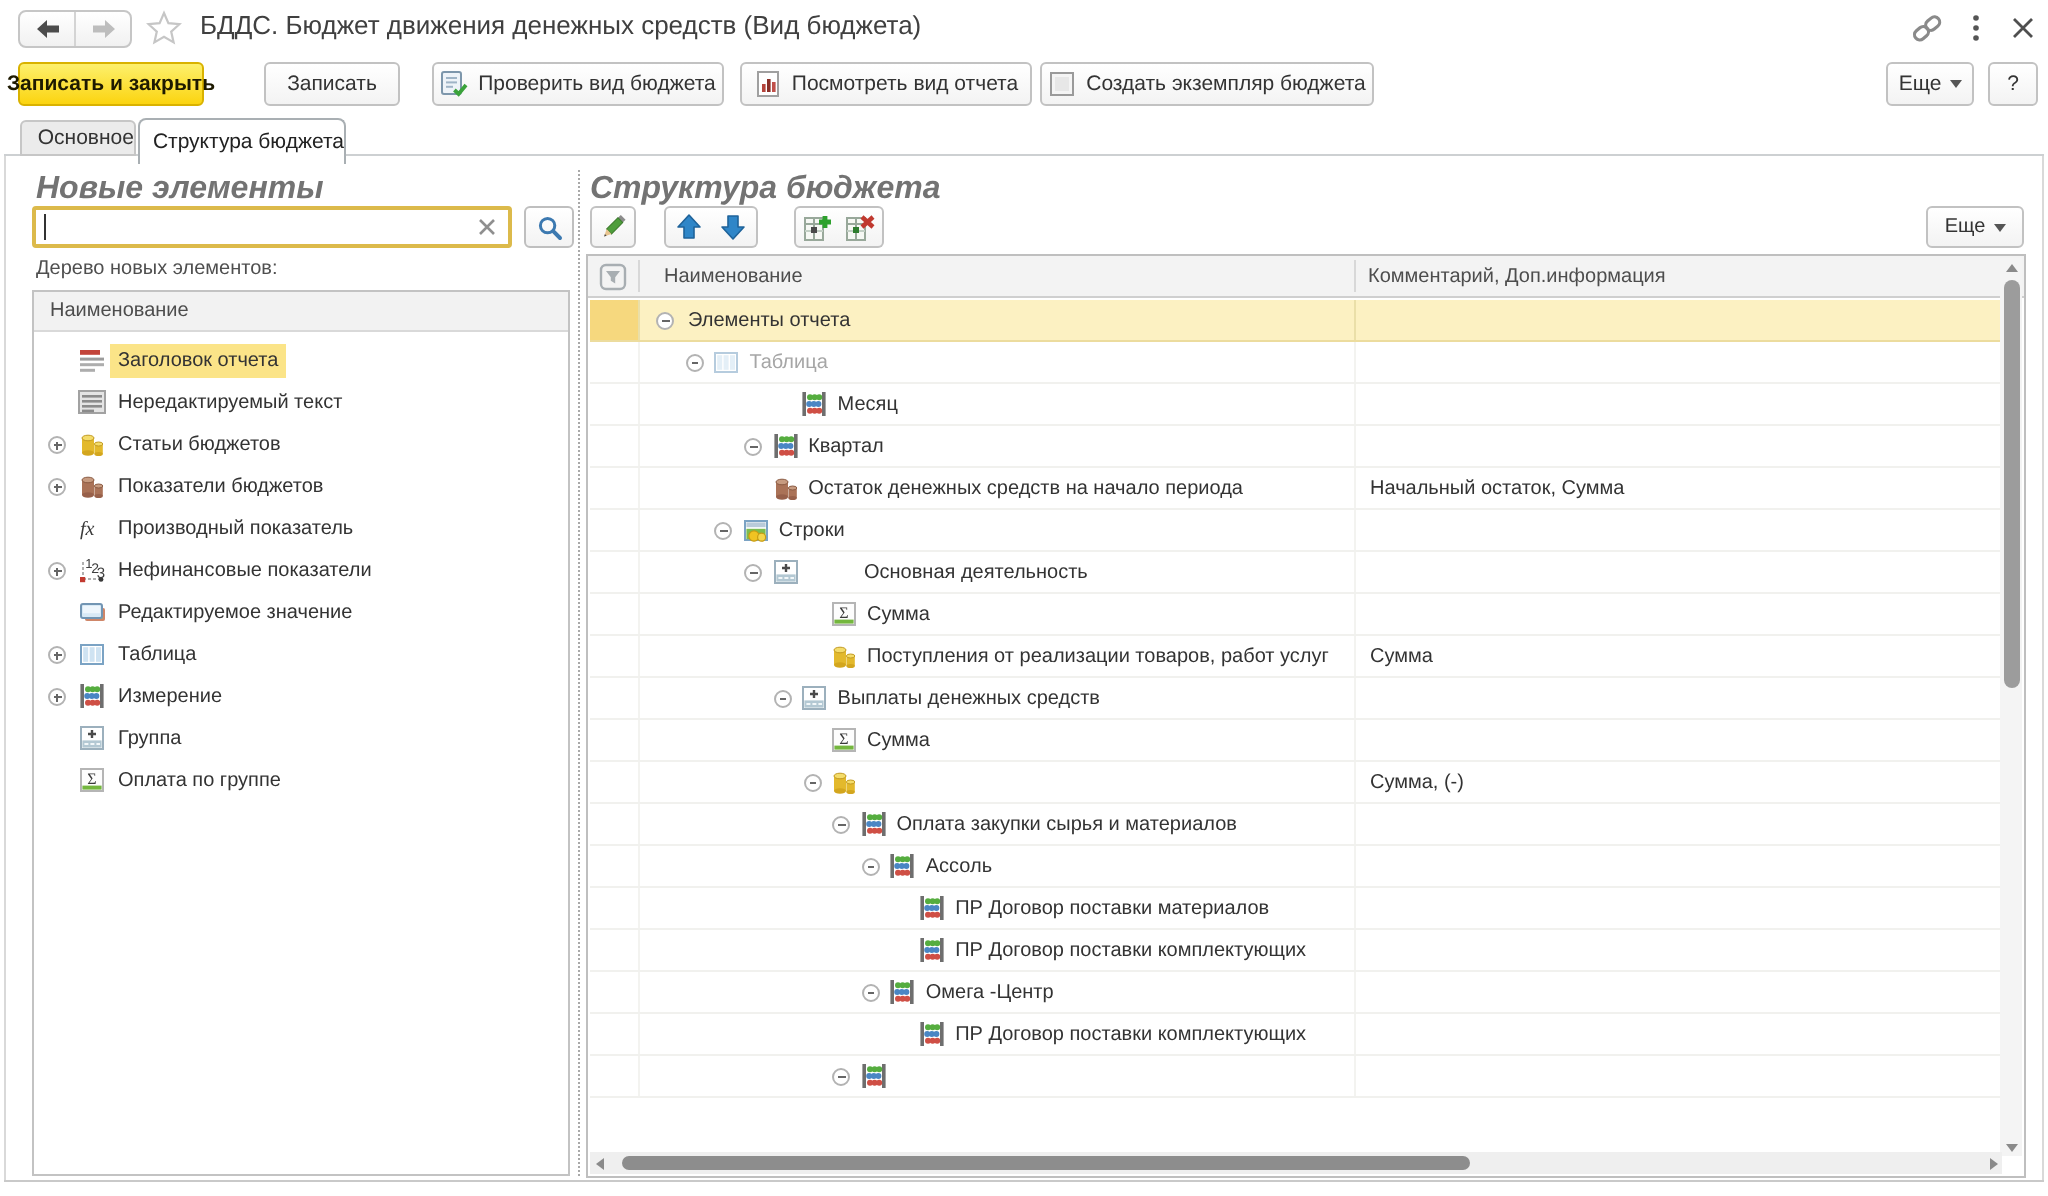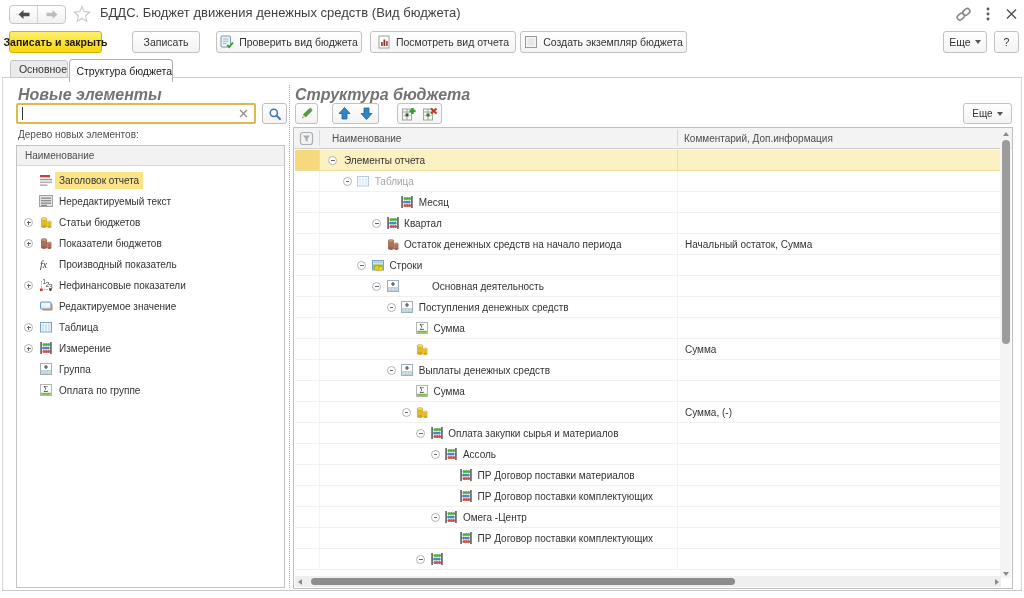--- a/index.html
+++ b/index.html
@@ -577,6 +577,29 @@
       <div class="rrow">
         <div class="colsep1"></div>
         <div class="colsep2"></div>
+        <span class="ic" style="left: 120px;"><svg width="14" height="14" viewBox="0 0 14 14">
+            <rect x="1.5" y="1.5" width="11" height="11" fill="#fdfdfd" stroke="#b5b5b5"></rect>
+            <rect x="2.2" y="9.8" width="9.6" height="2" fill="#74b73e"></rect>
+            <text x="4.6" y="8.8" font-size="8" font-family="Liberation Serif, serif" fill="#3a3a3a">Σ</text>
+          </svg></span>
+        <span class="nm" style="left: 138.5px;">Сумма</span>
+      </div>
+      <div class="rrow">
+        <div class="colsep1"></div>
+        <div class="colsep2"></div>
+        <span class="ic" style="left: 120px;"><svg width="14" height="14" viewBox="0 0 14 14">
+            <rect x="2" y="4" width="6" height="7.5" fill="#e3b92c"></rect>
+            <ellipse cx="5" cy="11.5" rx="3" ry="1.4" fill="#d3a61e"></ellipse>
+            <ellipse cx="5" cy="4" rx="3" ry="1.4" fill="#f4dc6a" stroke="#c29a22" stroke-width="0.5"></ellipse>
+            <rect x="8.2" y="7" width="4.2" height="5" fill="#e3b92c"></rect>
+            <ellipse cx="10.3" cy="12" rx="2.1" ry="1" fill="#d3a61e"></ellipse>
+            <ellipse cx="10.3" cy="7" rx="2.1" ry="1" fill="#f4dc6a" stroke="#c29a22" stroke-width="0.5"></ellipse>
+          </svg></span>
+        <span class="cm">Сумма</span>
+      </div>
+      <div class="rrow">
+        <div class="colsep1"></div>
+        <div class="colsep2"></div>
         <span class="exp expander" style="left: 91.8px;"></span>
         <span class="ic" style="left: 105.3px;"><svg width="14" height="14" viewBox="0 0 14 14">
             <rect x="1.5" y="1.5" width="11" height="11" fill="#fff" stroke="#9cb0bd"></rect>
@@ -588,45 +611,6 @@
               <line x1="9.2" y1="10" x2="11" y2="10"></line>
             </g>
           </svg></span>
-        <span class="nm" style="left: 123.8px;">Поступления денежных средств</span>
-      </div>
-      <div class="rrow">
-        <div class="colsep1"></div>
-        <div class="colsep2"></div>
-        <span class="ic" style="left: 120px;"><svg width="14" height="14" viewBox="0 0 14 14">
-            <rect x="1.5" y="1.5" width="11" height="11" fill="#fdfdfd" stroke="#b5b5b5"></rect>
-            <rect x="2.2" y="9.8" width="9.6" height="2" fill="#74b73e"></rect>
-            <text x="4.6" y="8.8" font-size="8" font-family="Liberation Serif, serif" fill="#3a3a3a">Σ</text>
-          </svg></span>
-        <span class="nm" style="left: 138.5px;">Сумма</span>
-      </div>
-      <div class="rrow">
-        <div class="colsep1"></div>
-        <div class="colsep2"></div>
-        <span class="ic" style="left: 120px;"><svg width="14" height="14" viewBox="0 0 14 14">
-            <rect x="2" y="4" width="6" height="7.5" fill="#e3b92c"></rect>
-            <ellipse cx="5" cy="11.5" rx="3" ry="1.4" fill="#d3a61e"></ellipse>
-            <ellipse cx="5" cy="4" rx="3" ry="1.4" fill="#f4dc6a" stroke="#c29a22" stroke-width="0.5"></ellipse>
-            <rect x="8.2" y="7" width="4.2" height="5" fill="#e3b92c"></rect>
-            <ellipse cx="10.3" cy="12" rx="2.1" ry="1" fill="#d3a61e"></ellipse>
-            <ellipse cx="10.3" cy="7" rx="2.1" ry="1" fill="#f4dc6a" stroke="#c29a22" stroke-width="0.5"></ellipse>
-          </svg></span>
-        <span class="cm">Сумма</span>
-      </div>
-      <div class="rrow">
-        <div class="colsep1"></div>
-        <div class="colsep2"></div>
-        <span class="exp expander" style="left: 91.8px;"></span>
-        <span class="ic" style="left: 105.3px;"><svg width="14" height="14" viewBox="0 0 14 14">
-            <rect x="1.5" y="1.5" width="11" height="11" fill="#fff" stroke="#9cb0bd"></rect>
-            <path d="M7 3 V7 M5 5 H9" stroke="#4a4a4a" stroke-width="1.2"></path>
-            <rect x="2.2" y="8.2" width="9.6" height="3.6" fill="#b3c8d3"></rect>
-            <g stroke="#f2f7f9" stroke-width="1">
-              <line x1="3.2" y1="10" x2="5.2" y2="10"></line>
-              <line x1="6.2" y1="10" x2="8.2" y2="10"></line>
-              <line x1="9.2" y1="10" x2="11" y2="10"></line>
-            </g>
-          </svg></span>
         <span class="nm" style="left: 123.8px;">Выплаты денежных средств</span>
       </div>
       <div class="rrow">

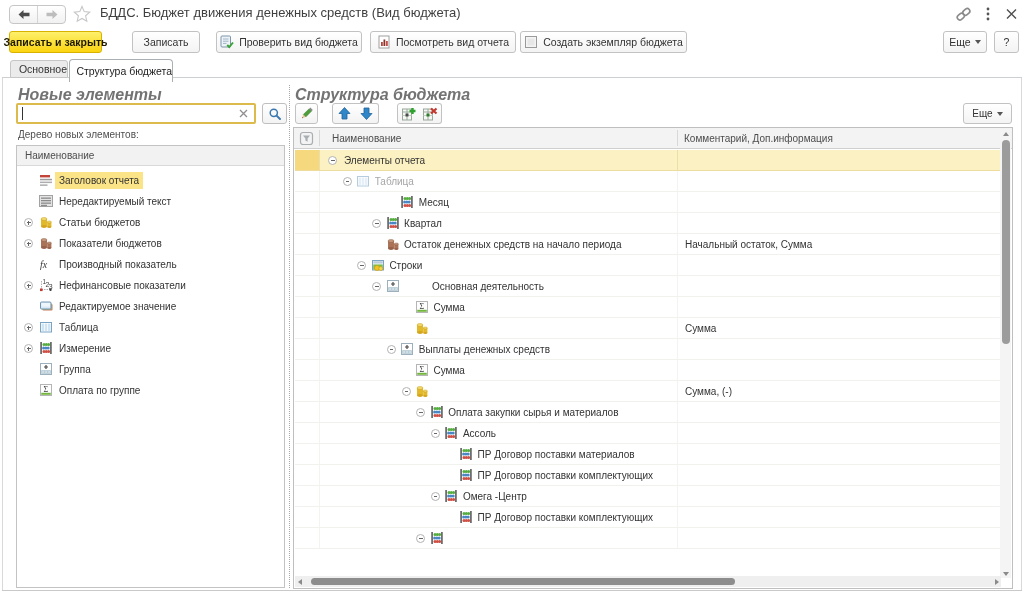--- a/index.html
+++ b/index.html
@@ -595,6 +595,7 @@
             <ellipse cx="10.3" cy="12" rx="2.1" ry="1" fill="#d3a61e"></ellipse>
             <ellipse cx="10.3" cy="7" rx="2.1" ry="1" fill="#f4dc6a" stroke="#c29a22" stroke-width="0.5"></ellipse>
           </svg></span>
+        <span class="nm" style="left: 138.5px;">Поступления от реализации товаров, работ услуг</span>
         <span class="cm">Сумма</span>
       </div>
       <div class="rrow">

